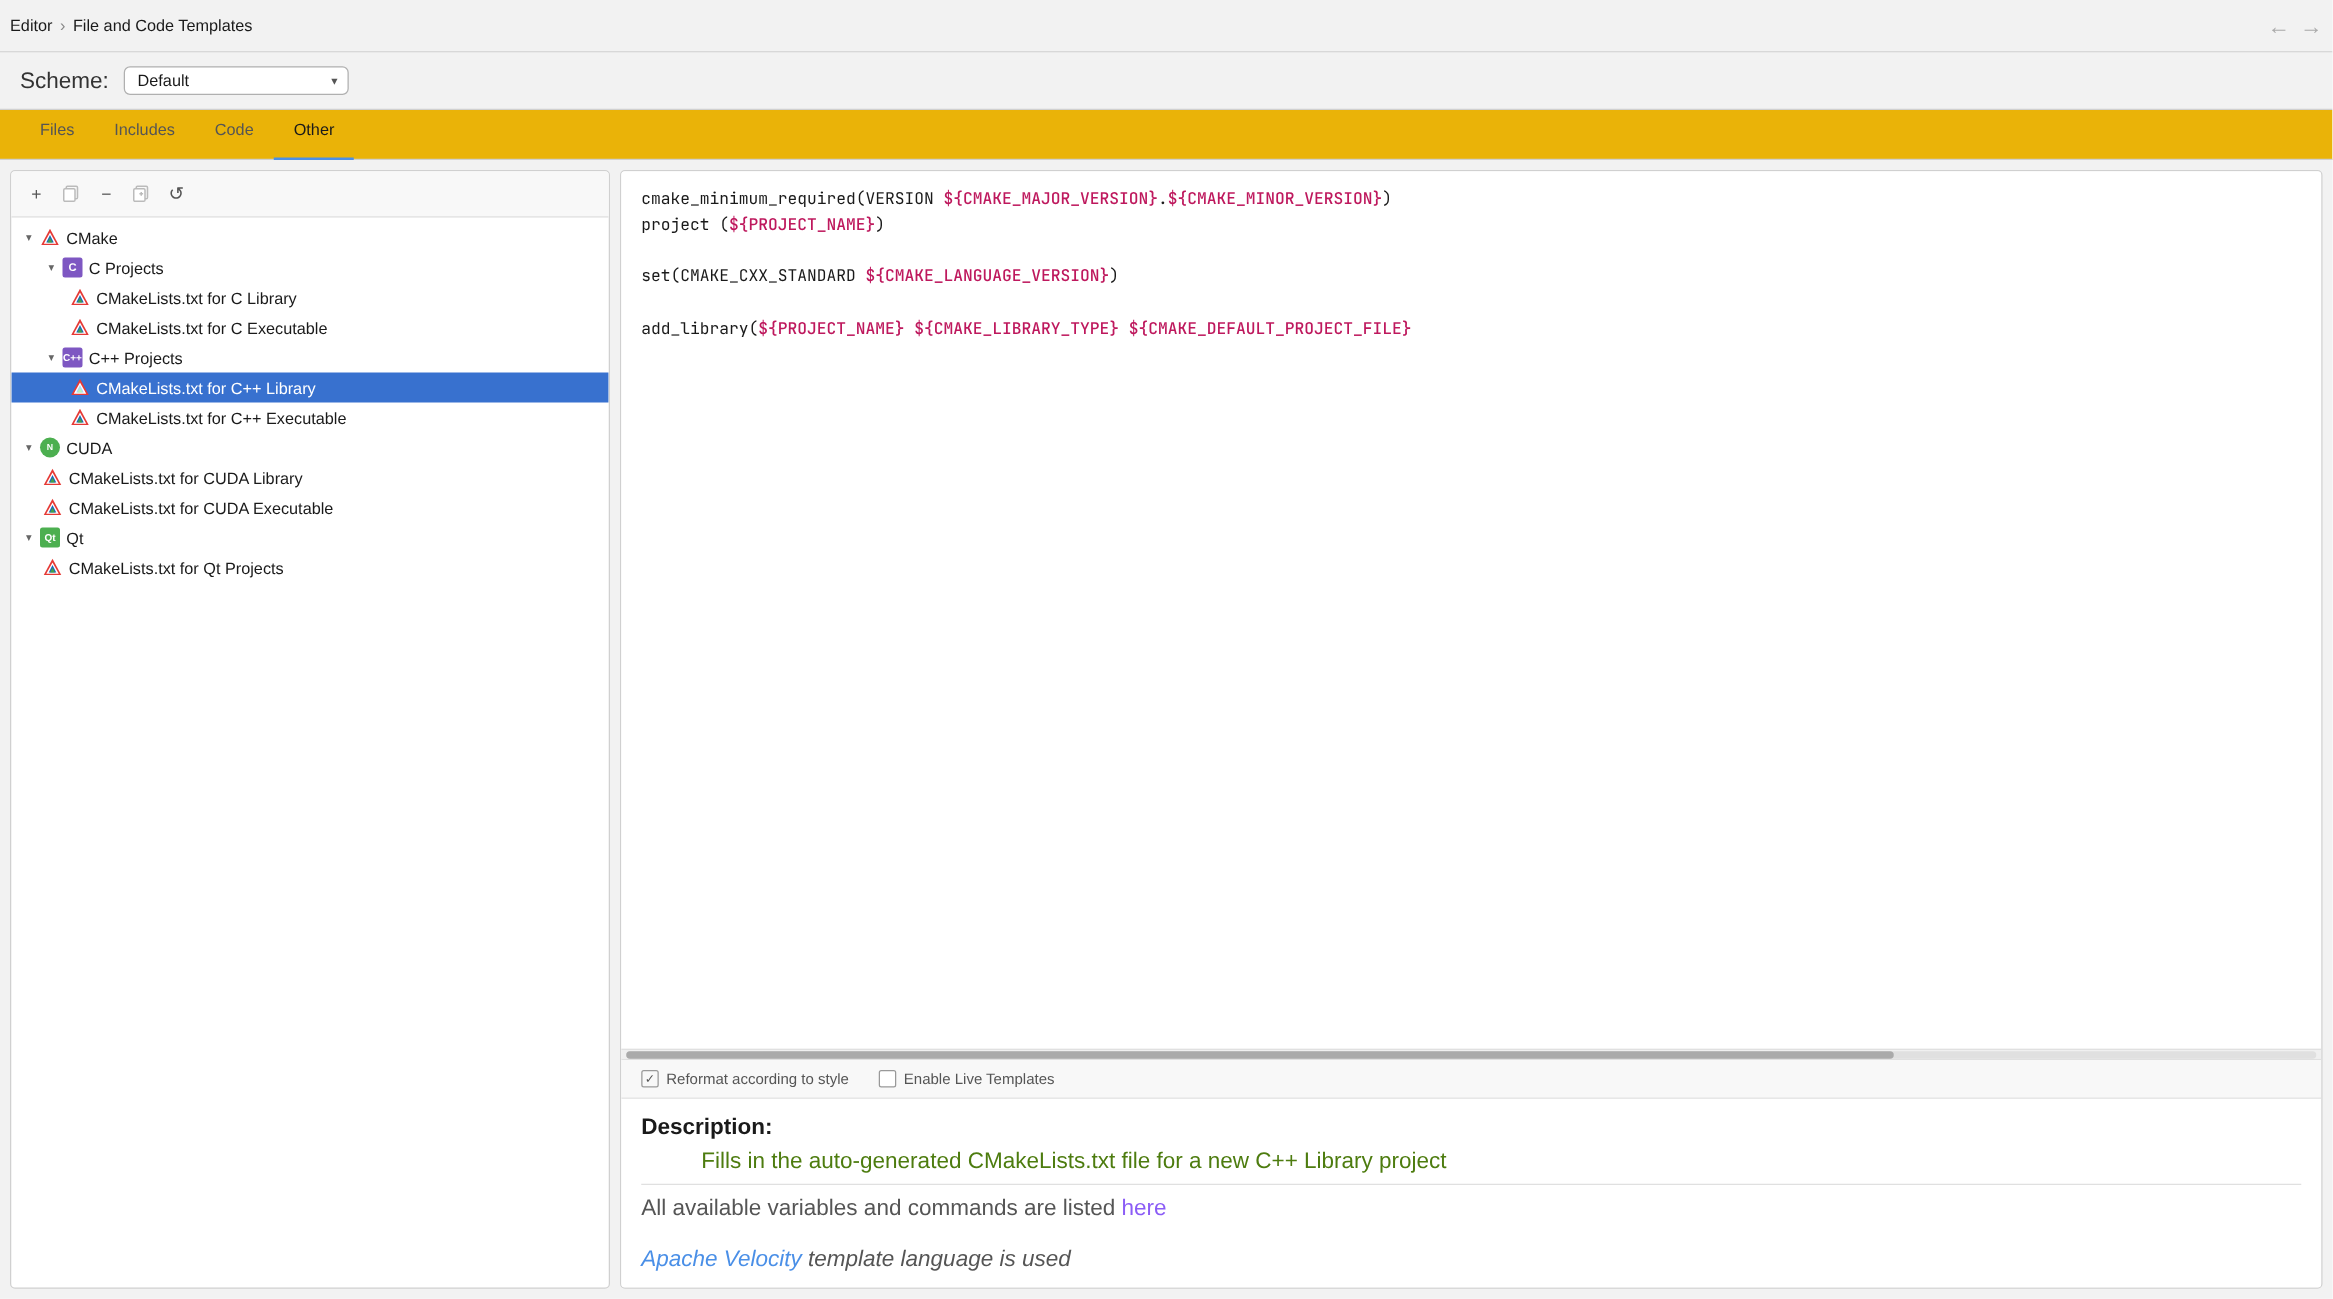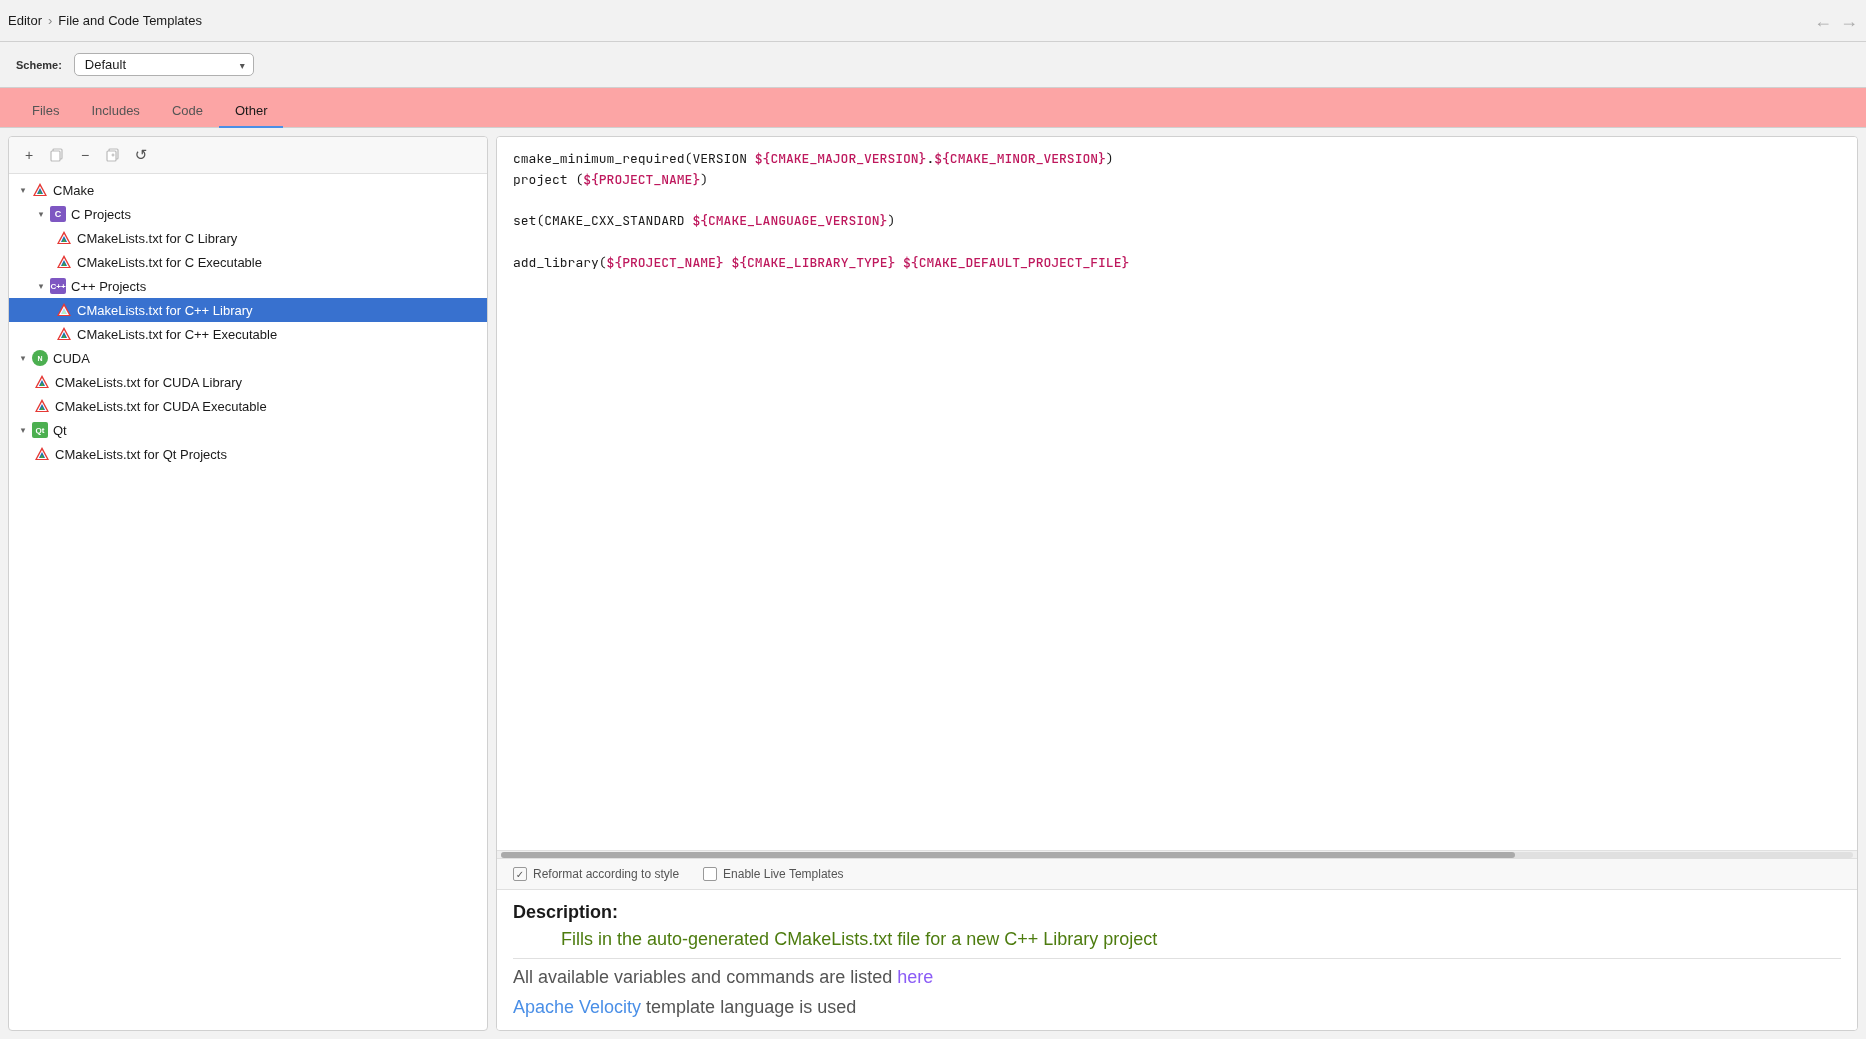--- a/index.html
+++ b/index.html
@@ -58,9 +58,8 @@
       height: 46px;
     }
     .scheme-label {
-      font-size: 11px;
+      font-size: 18px;
       color: #333;
-      font-weight: bold;
     }
     .scheme-select {
       display: flex;

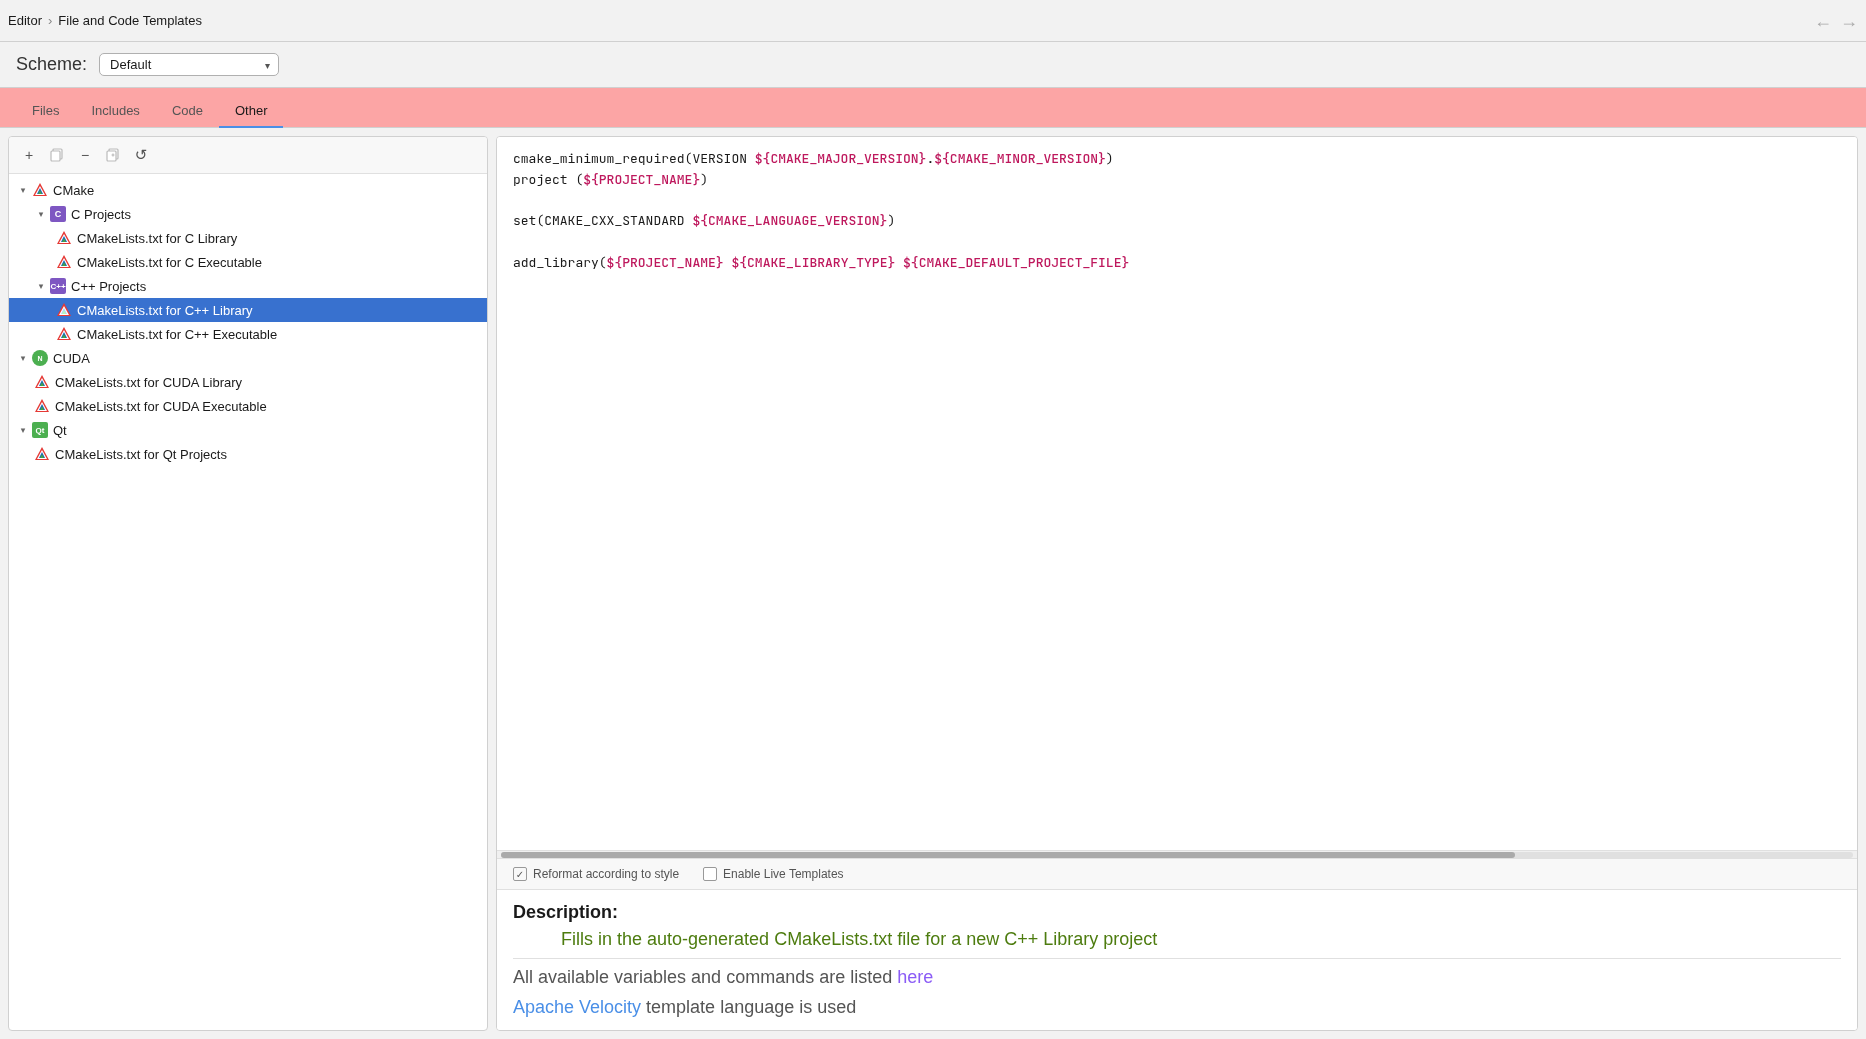--- a/index.html
+++ b/index.html
@@ -85,9 +85,8 @@
     
     .tabs-row {
       display: flex;
-      align-items: flex-end;
       padding: 0 16px;
-      background: #fca5a5;
+      background: #eab308;
       border-bottom: 1px solid #d0d0d0;
       height: 40px;
     }

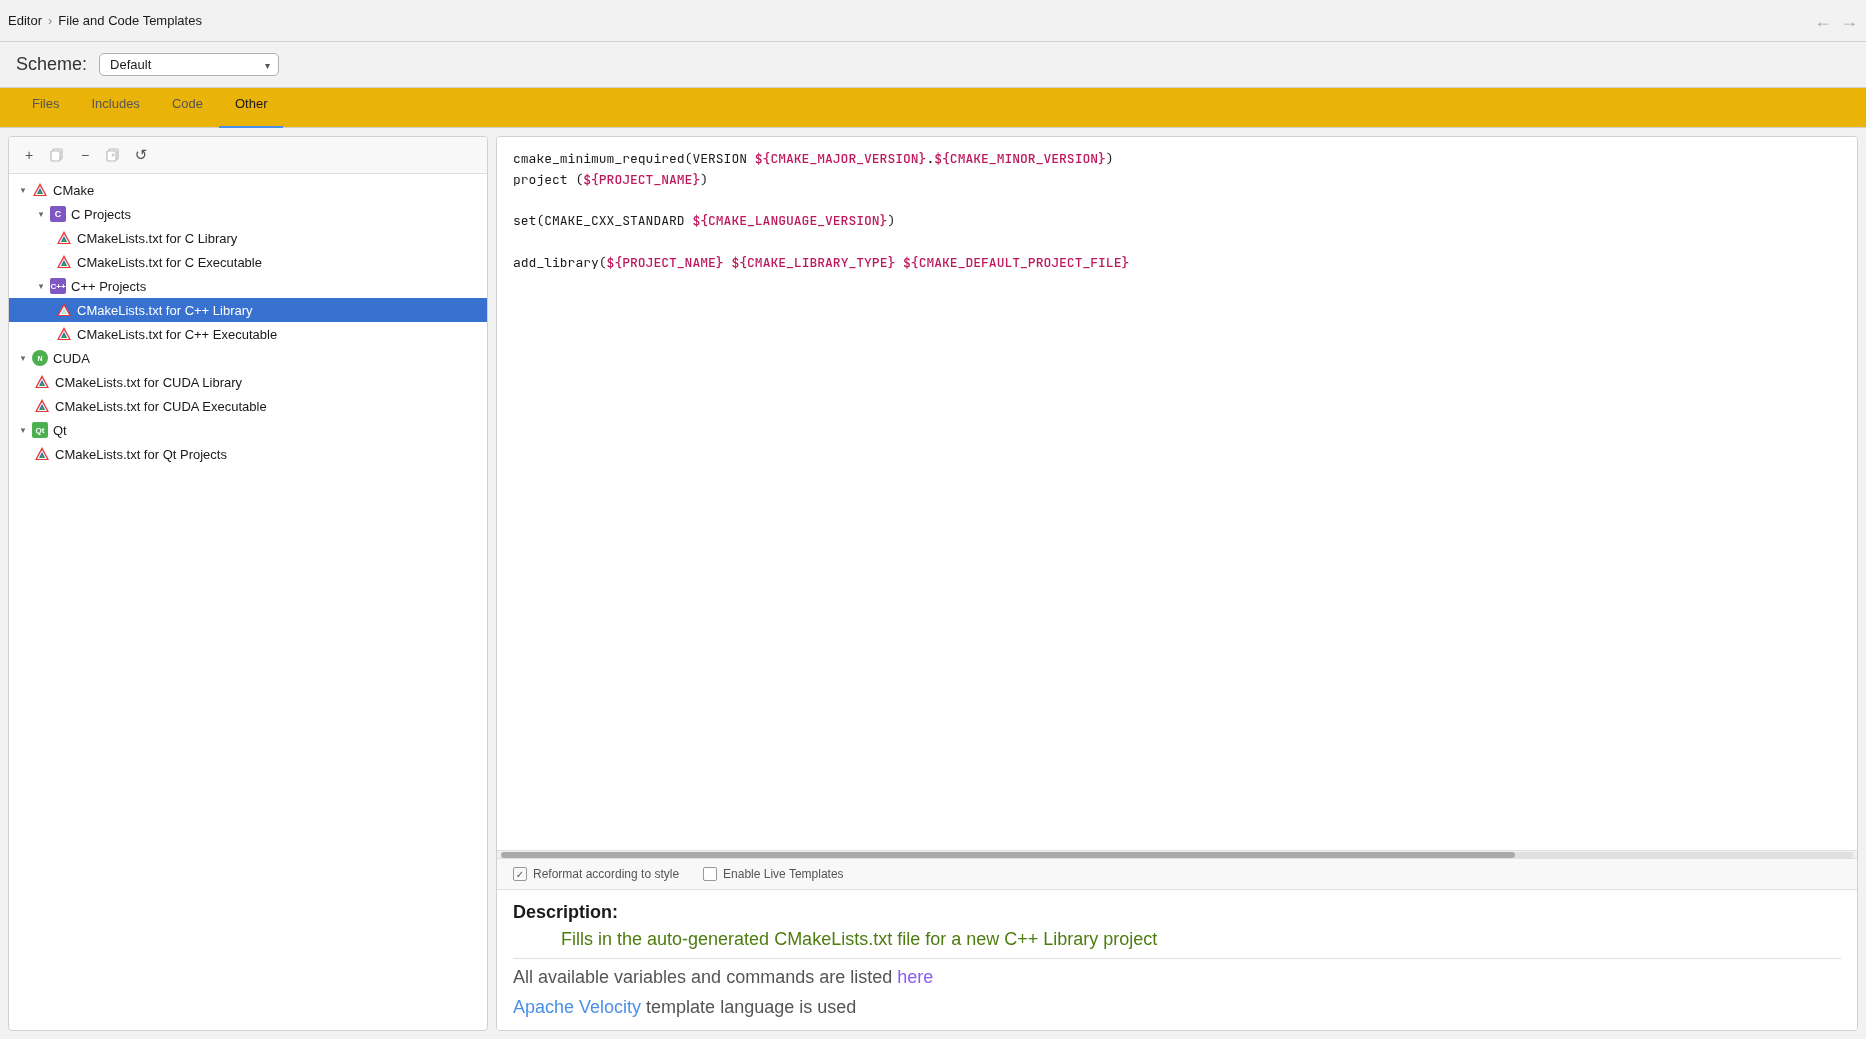--- a/index.html
+++ b/index.html
@@ -364,8 +364,9 @@
       color: #4a8fe7;
     }
     .desc-bottom {
-      margin-top: 9px;
+      margin-top: 20px;
       color: #555;
+      font-style: italic;
     }
     .desc-separator {
       border: none;

